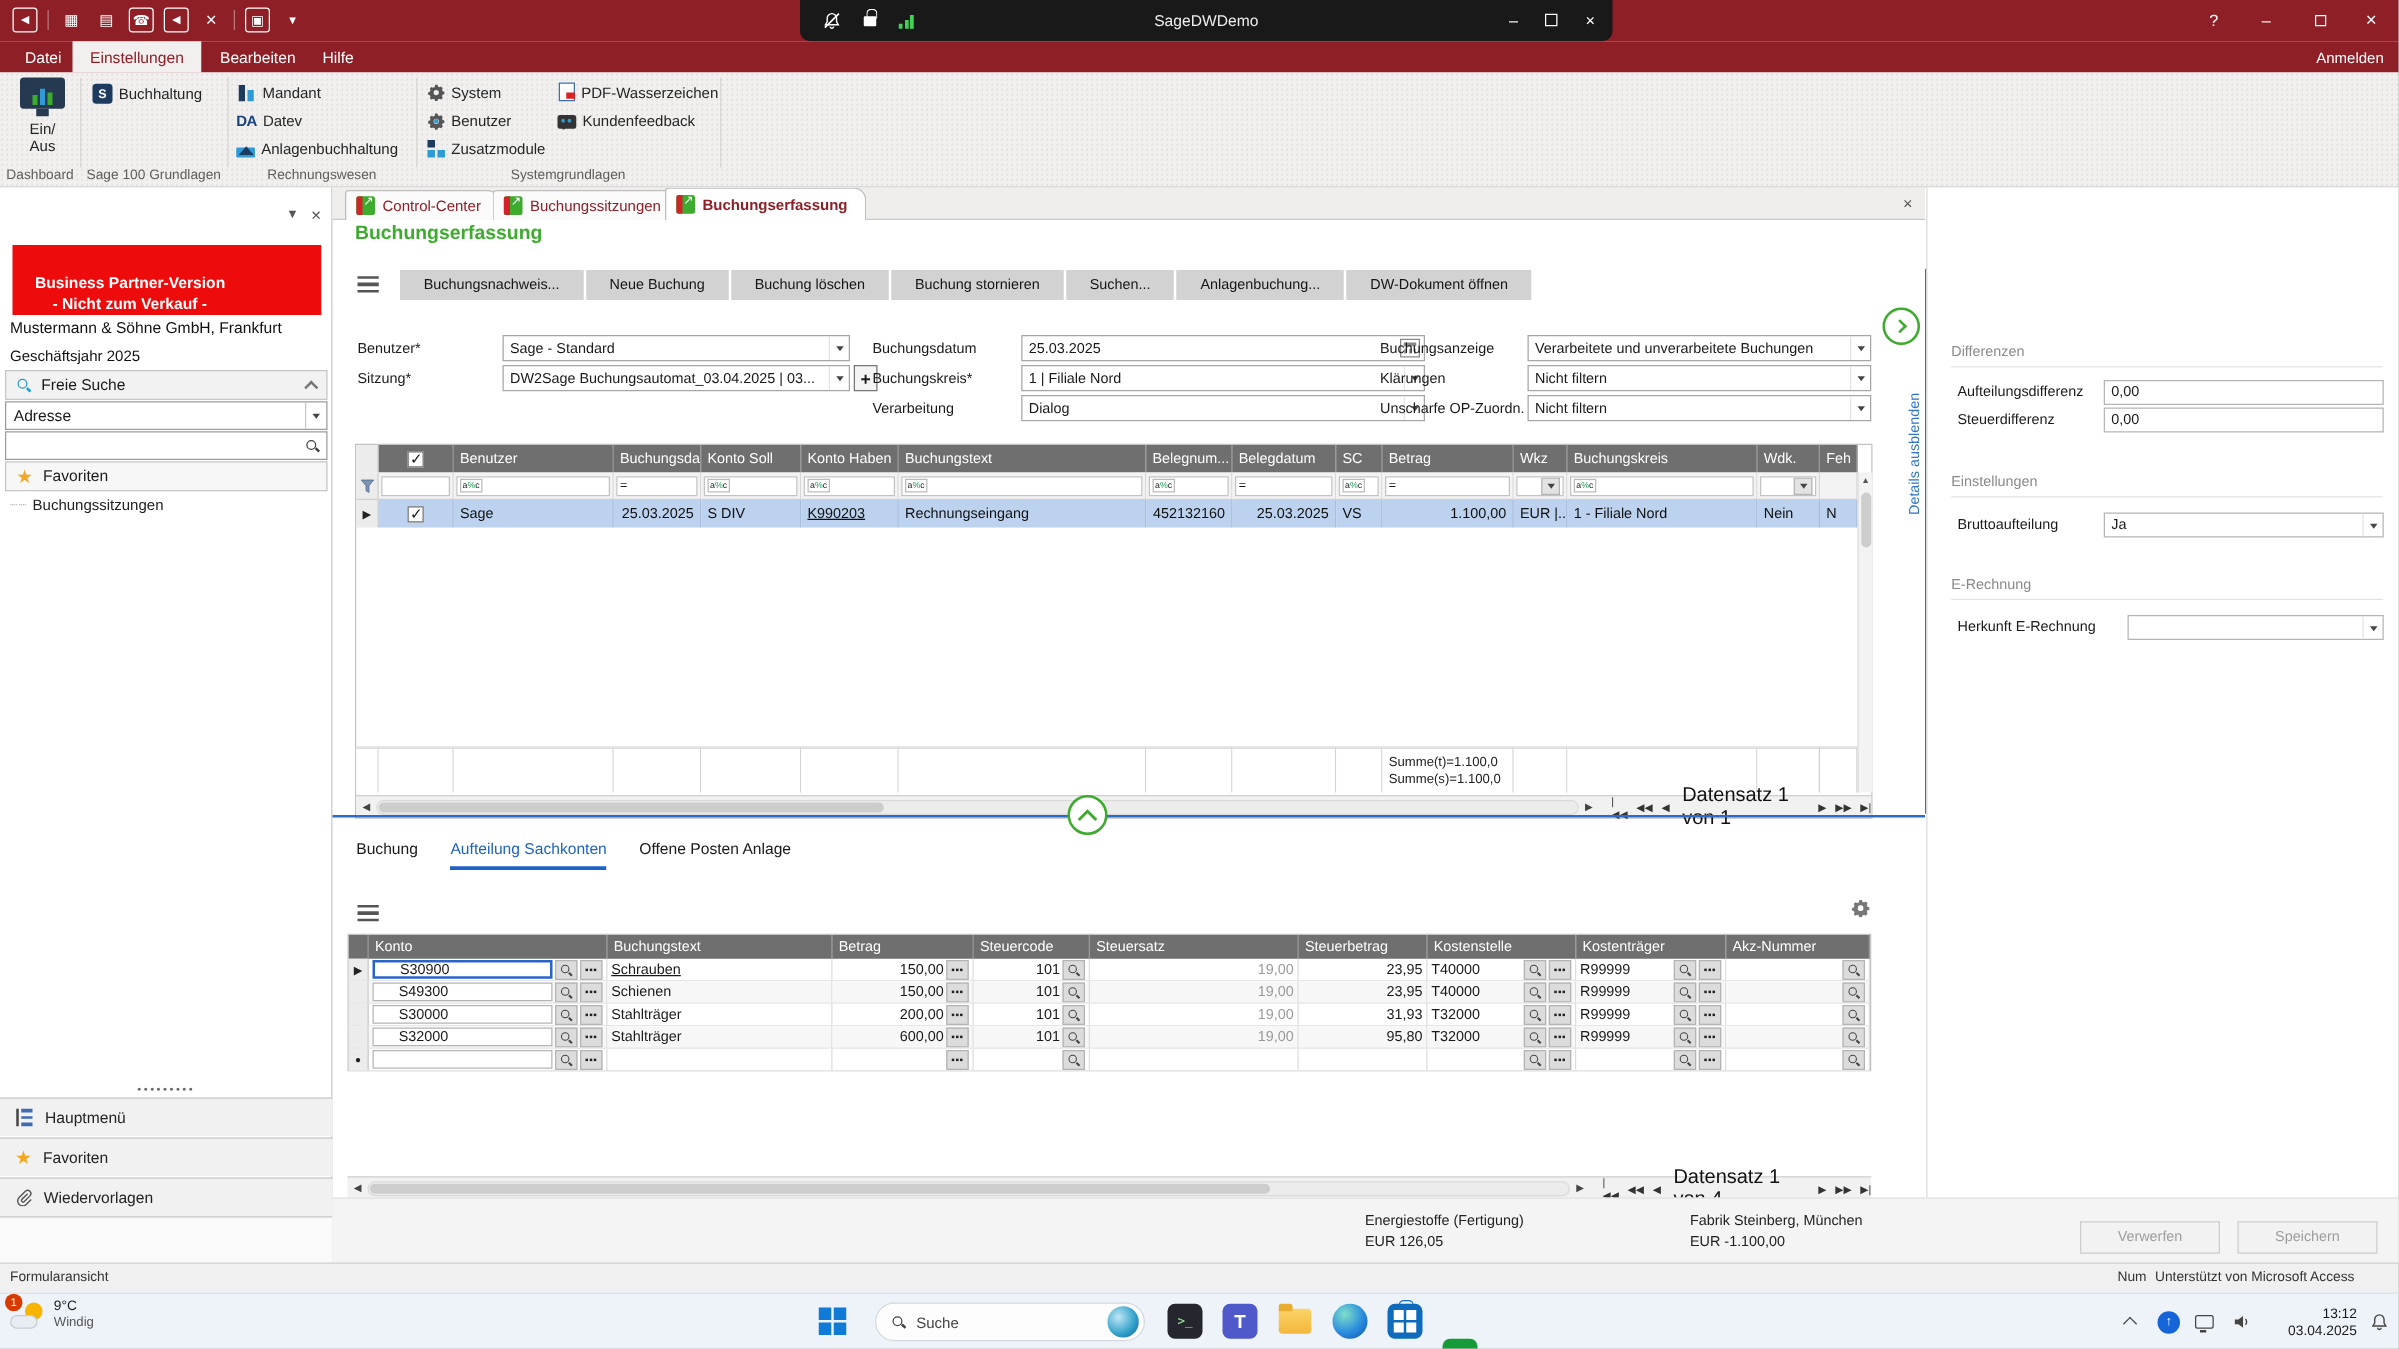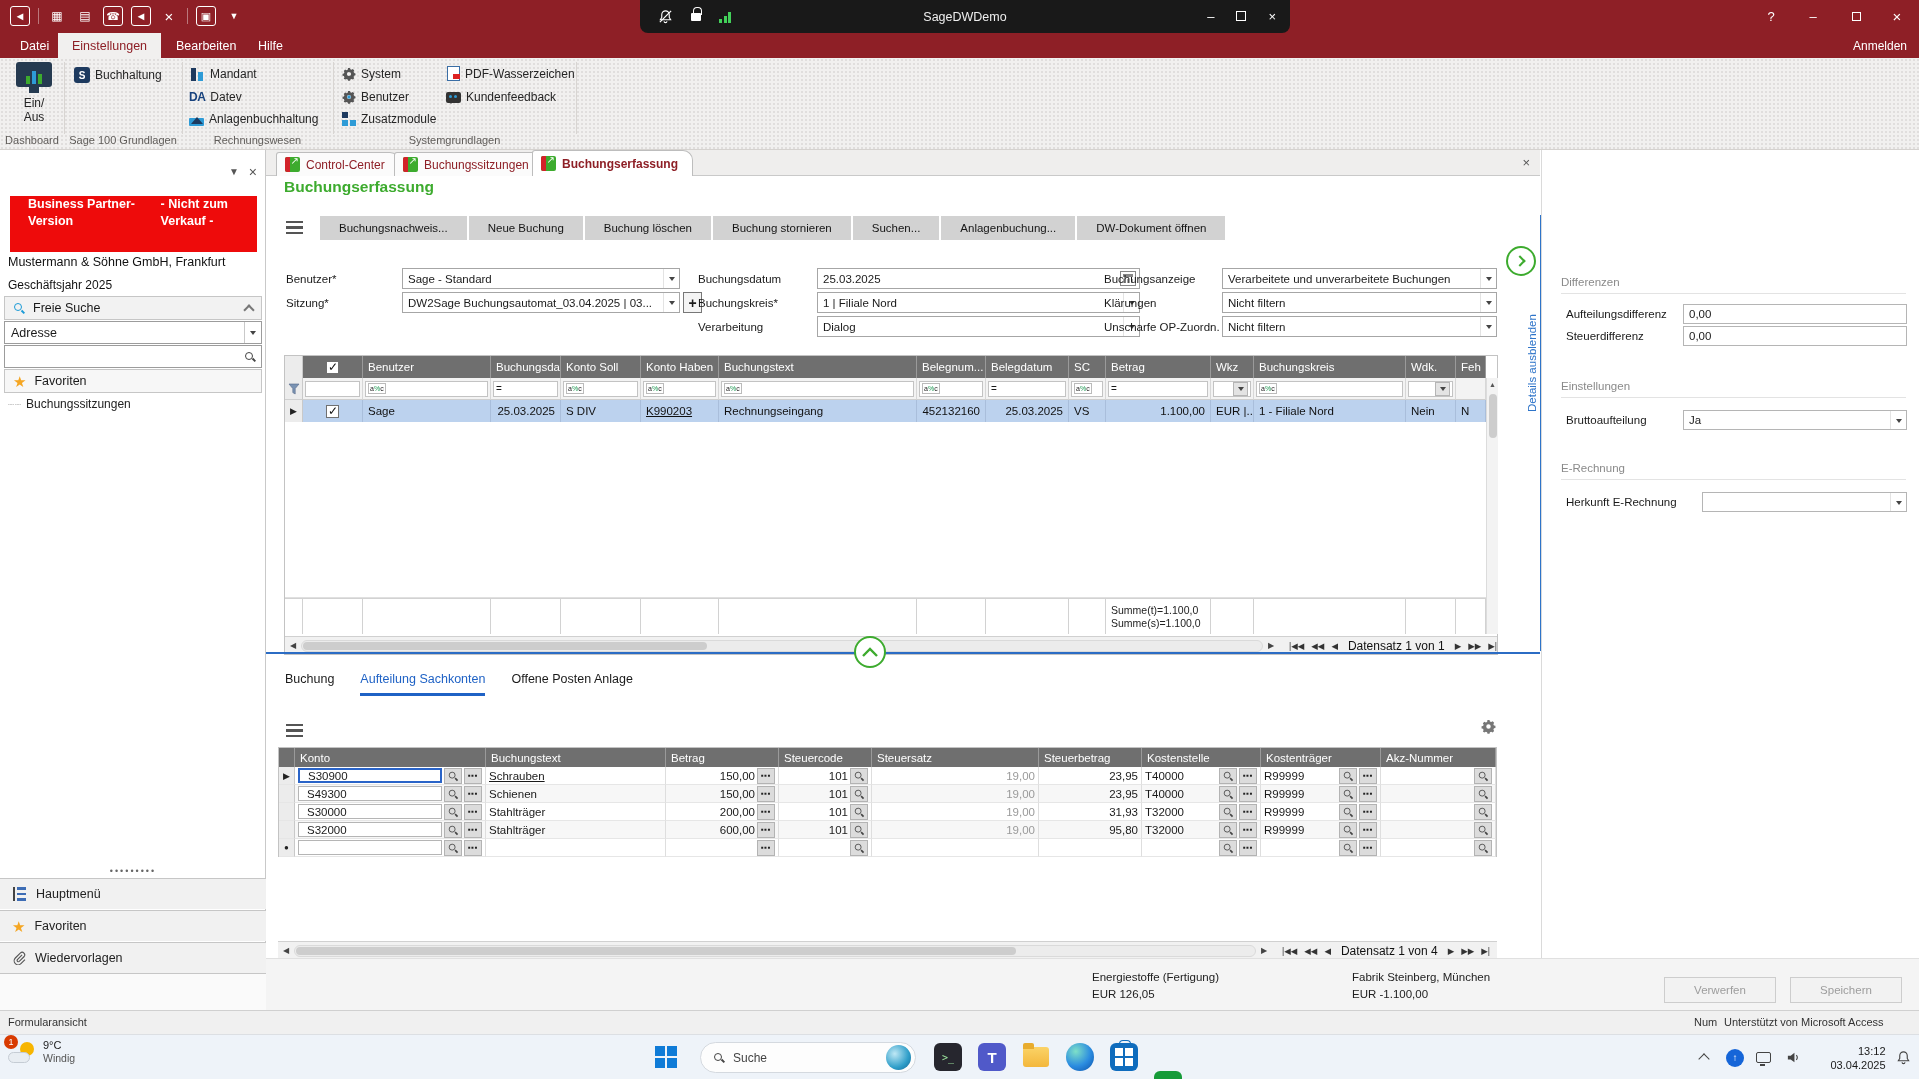--- a/index.html
+++ b/index.html
@@ -56,7 +56,7 @@
 
 #sidebar{position:absolute;left:0;top:150px;width:266px;height:860px;background:#fff;border-right:1px solid #c9c9c9}
 .sb-top{position:absolute;right:8px;top:16px;display:flex;gap:10px;color:#555;font-size:12px}
-#banner{position:absolute;left:10px;top:46px;width:247px;height:56px;background:#ee0b0b;color:#fff;font-weight:bold;font-size:12.5px;display:flex;flex-direction:row;justify-content:flex-end;padding-left:18px;line-height:17px}
+#banner{position:absolute;left:10px;top:46px;width:247px;height:56px;background:#ee0b0b;color:#fff;font-weight:bold;font-size:12.5px;display:flex;flex-direction:column;justify-content:flex-end;padding-left:18px;line-height:17px}
 .sbtext{position:absolute;left:8px;font-size:12.5px;color:#111}
 .sbhdr{position:absolute;left:4px;width:258px;height:24px;background:#f2f2f2;border:1px solid #c6c6c6;display:flex;align-items:center;gap:8px;padding:0 8px;font-size:12.5px}
 .chevup{width:8px;height:8px;border-right:2px solid #777;border-top:2px solid #777;transform:rotate(-45deg);margin-left:auto;margin-top:4px}

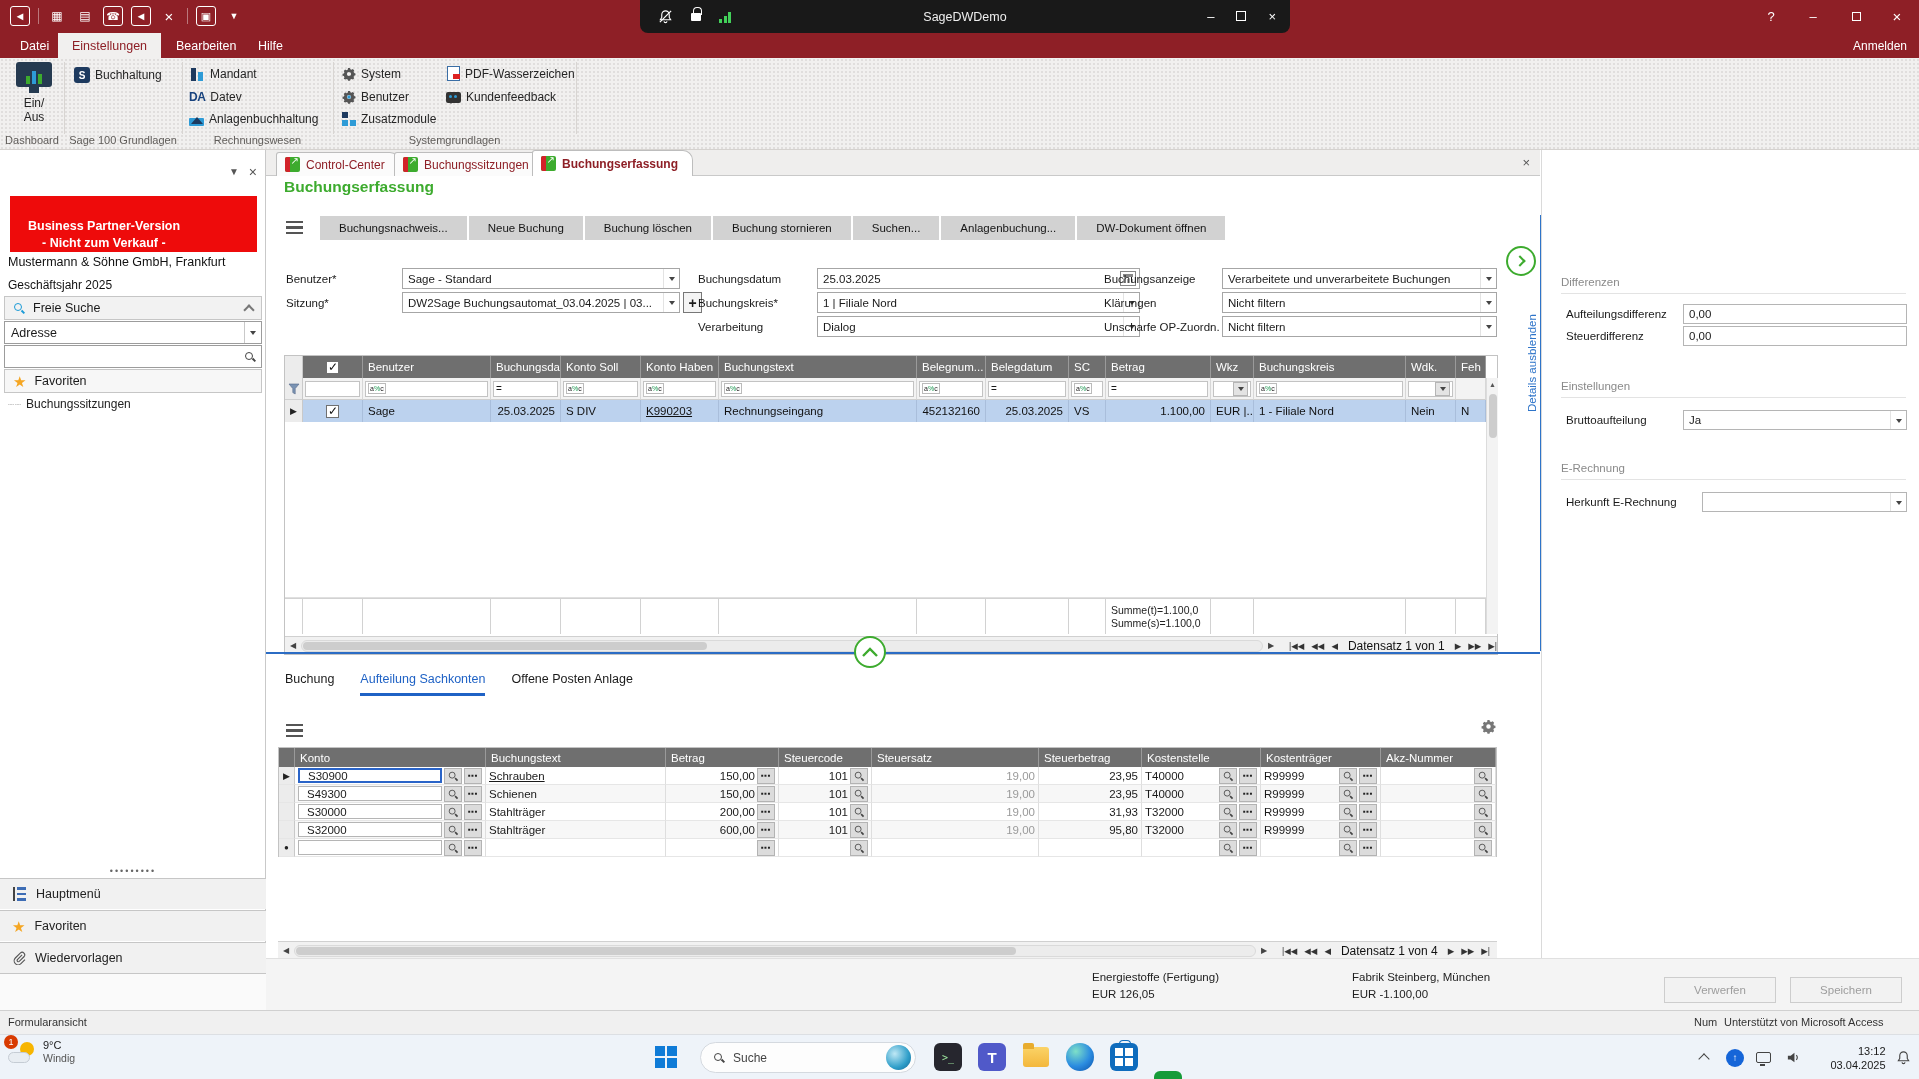--- a/index.html
+++ b/index.html
@@ -132,7 +132,7 @@
 .strack{height:12px;background:#ececec;border:1px solid #dadada;border-radius:6px;position:relative;flex:none}
 .sthumb{position:absolute;top:1px;height:8px;background:#cdcdcd;border-radius:4px}
 .navc{display:flex;align-items:center;gap:7px;margin-left:10px;font-size:8.5px;color:#333}
-.navc .lbl{font-size:12px;color:#111;padding:0 3px}
+.navc .lbl{font-size:16px;color:#111;padding:0 3px}
 .vscroll{position:absolute;width:12px;background:#f3f3f3;border-left:1px solid #dcdcdc}
 .vscroll .up{height:13px;text-align:center;font-size:7px;color:#555;line-height:13px}
 .vscroll .vthumb{position:absolute;left:2px;top:16px;width:8px;height:44px;background:#cdcdcd;border-radius:4px}

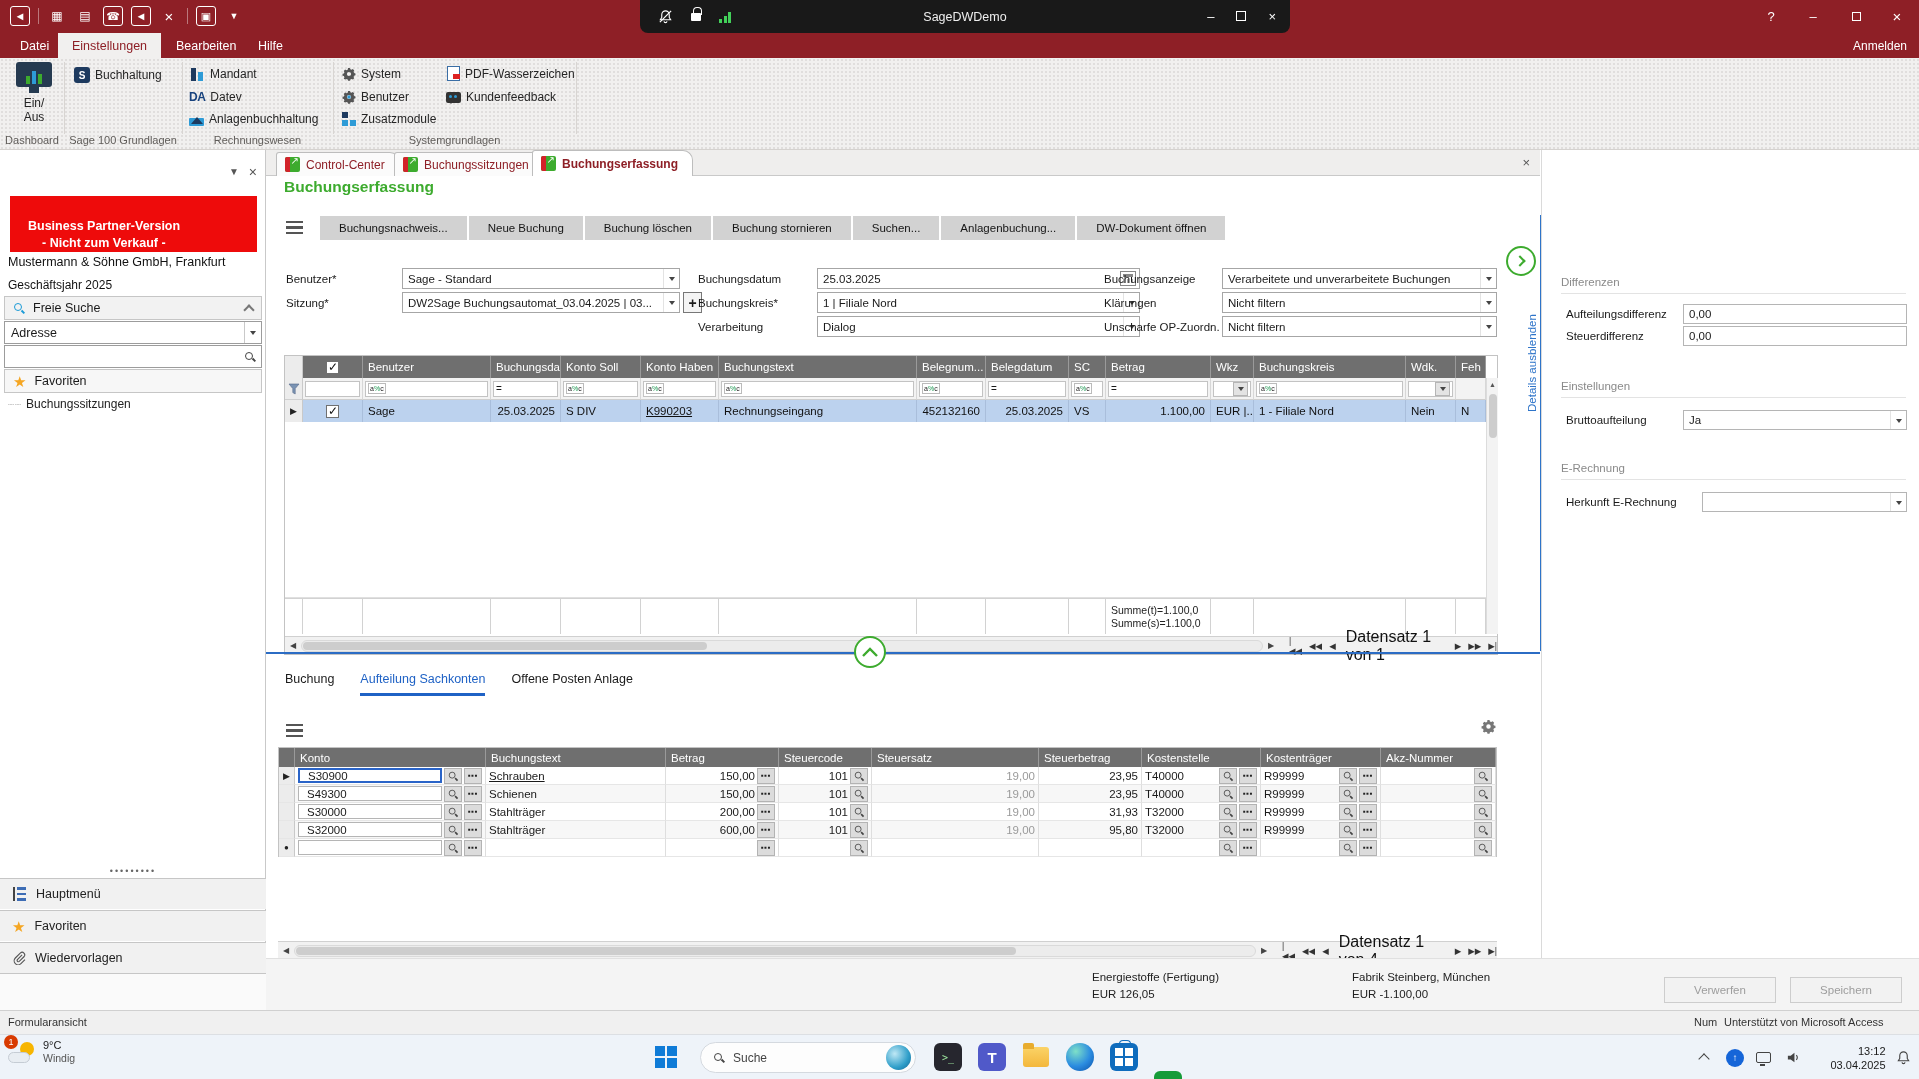--- a/index.html
+++ b/index.html
@@ -140,7 +140,7 @@
 .lh .gc{background:#6f6f6f;color:#fff;border-right:1px solid #9a9a9a;height:19px}
 .lrow .gc{height:18px;border-right:1px solid #dedede;border-bottom:1px solid #e6e6e6;padding:0 3px;gap:2px}
 .lrow.alt .gc{background:#f7f7f7}
-.inbox{flex:1;height:15px;border:1px solid #b5b5b5;background:#fff;display:flex;align-items:center;padding:0 8px;overflow:hidden}
+.inbox{flex:1;height:15px;border:1px solid #b5b5b5;background:#fff;display:flex;align-items:center;padding:0 20px;overflow:hidden}
 .inbox.sel{border:2px solid #2a64c8}
 .gbtn{width:18px;height:16px;background:#dcdcdc;border:1px solid #b3b3b3;display:flex;align-items:center;justify-content:center;flex:none}
 .gbtn.dots{font-size:8px;font-weight:bold;letter-spacing:.5px;color:#222}

